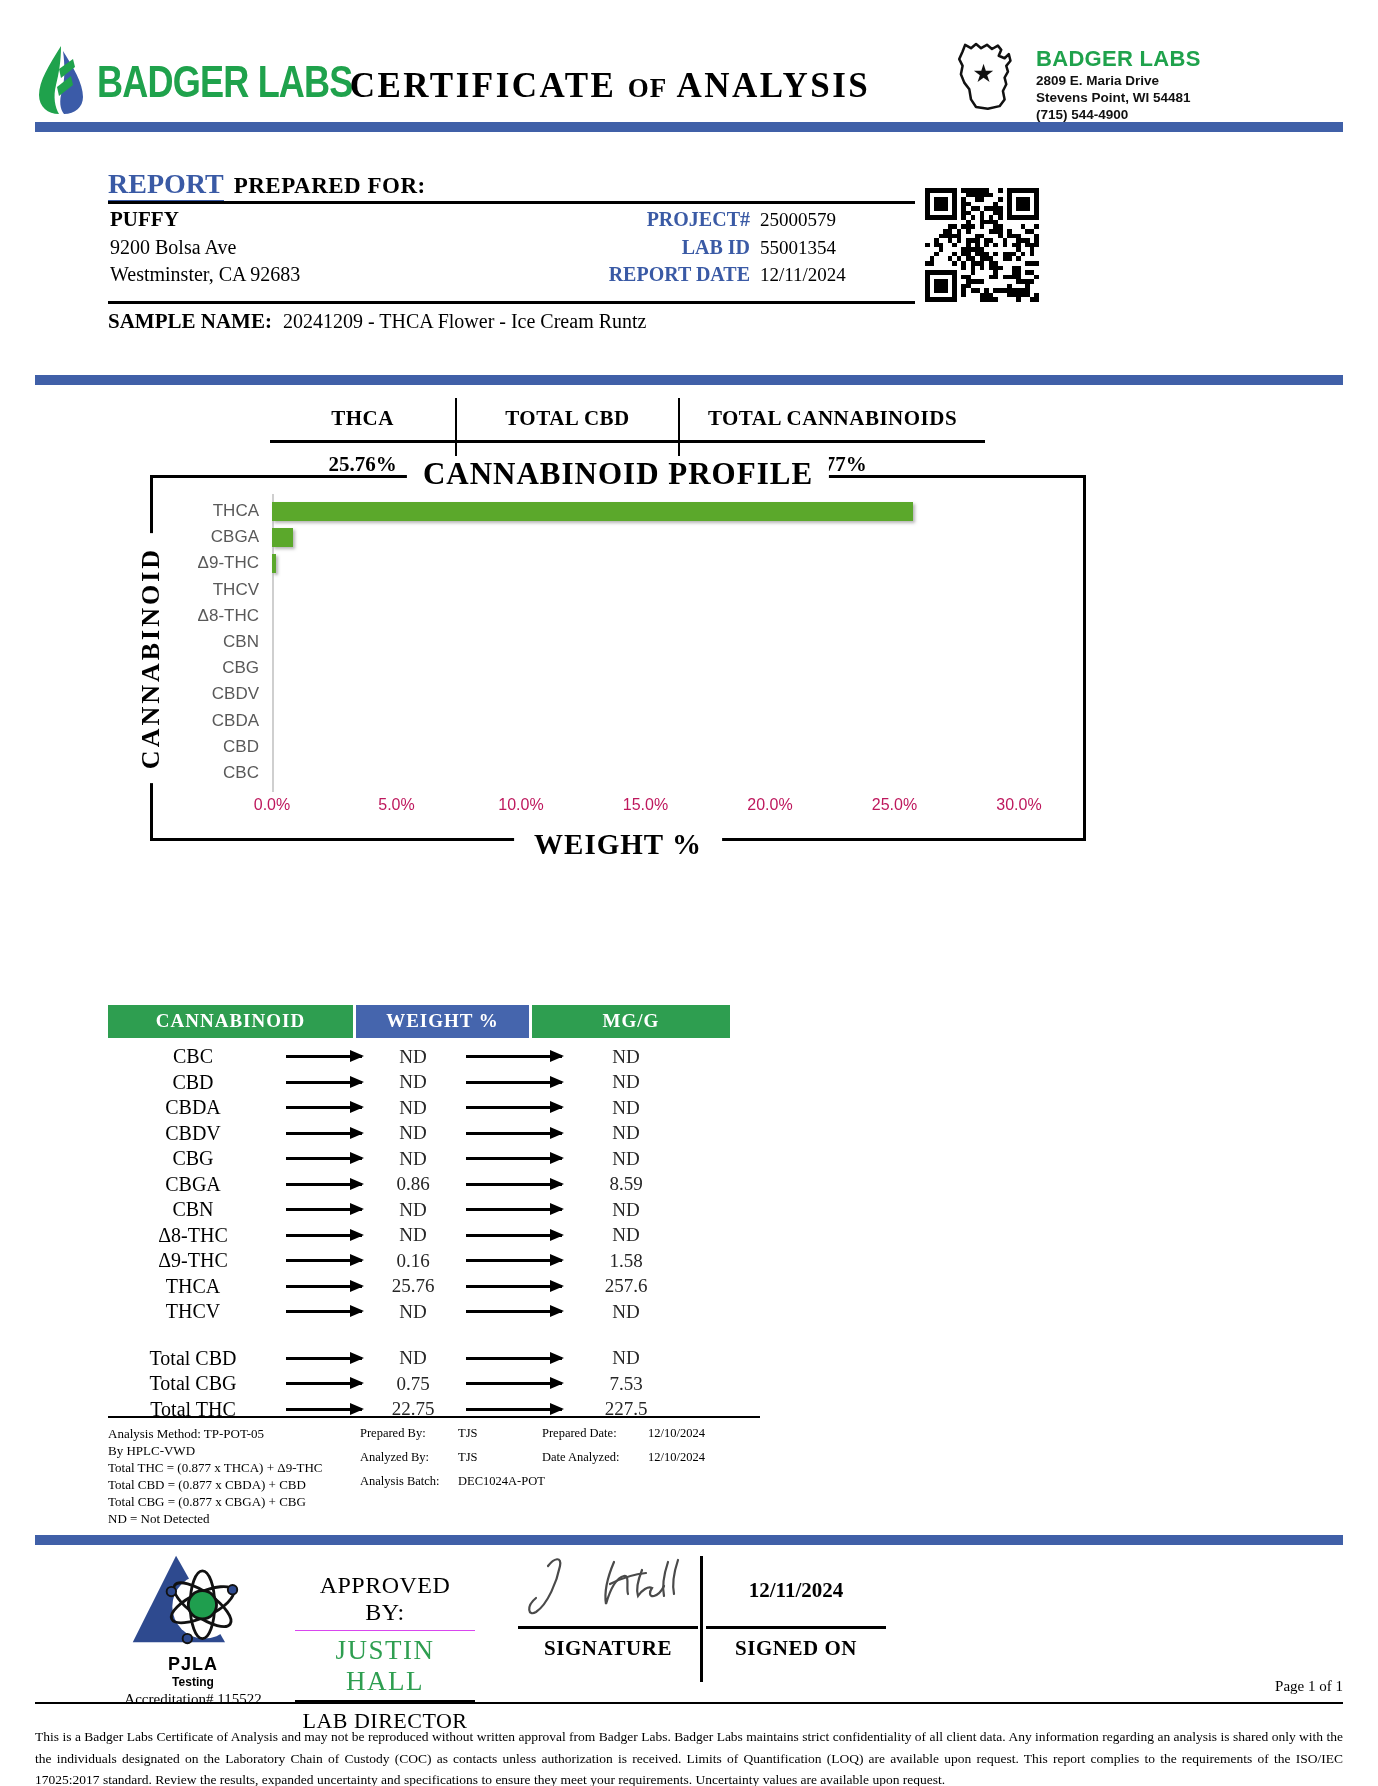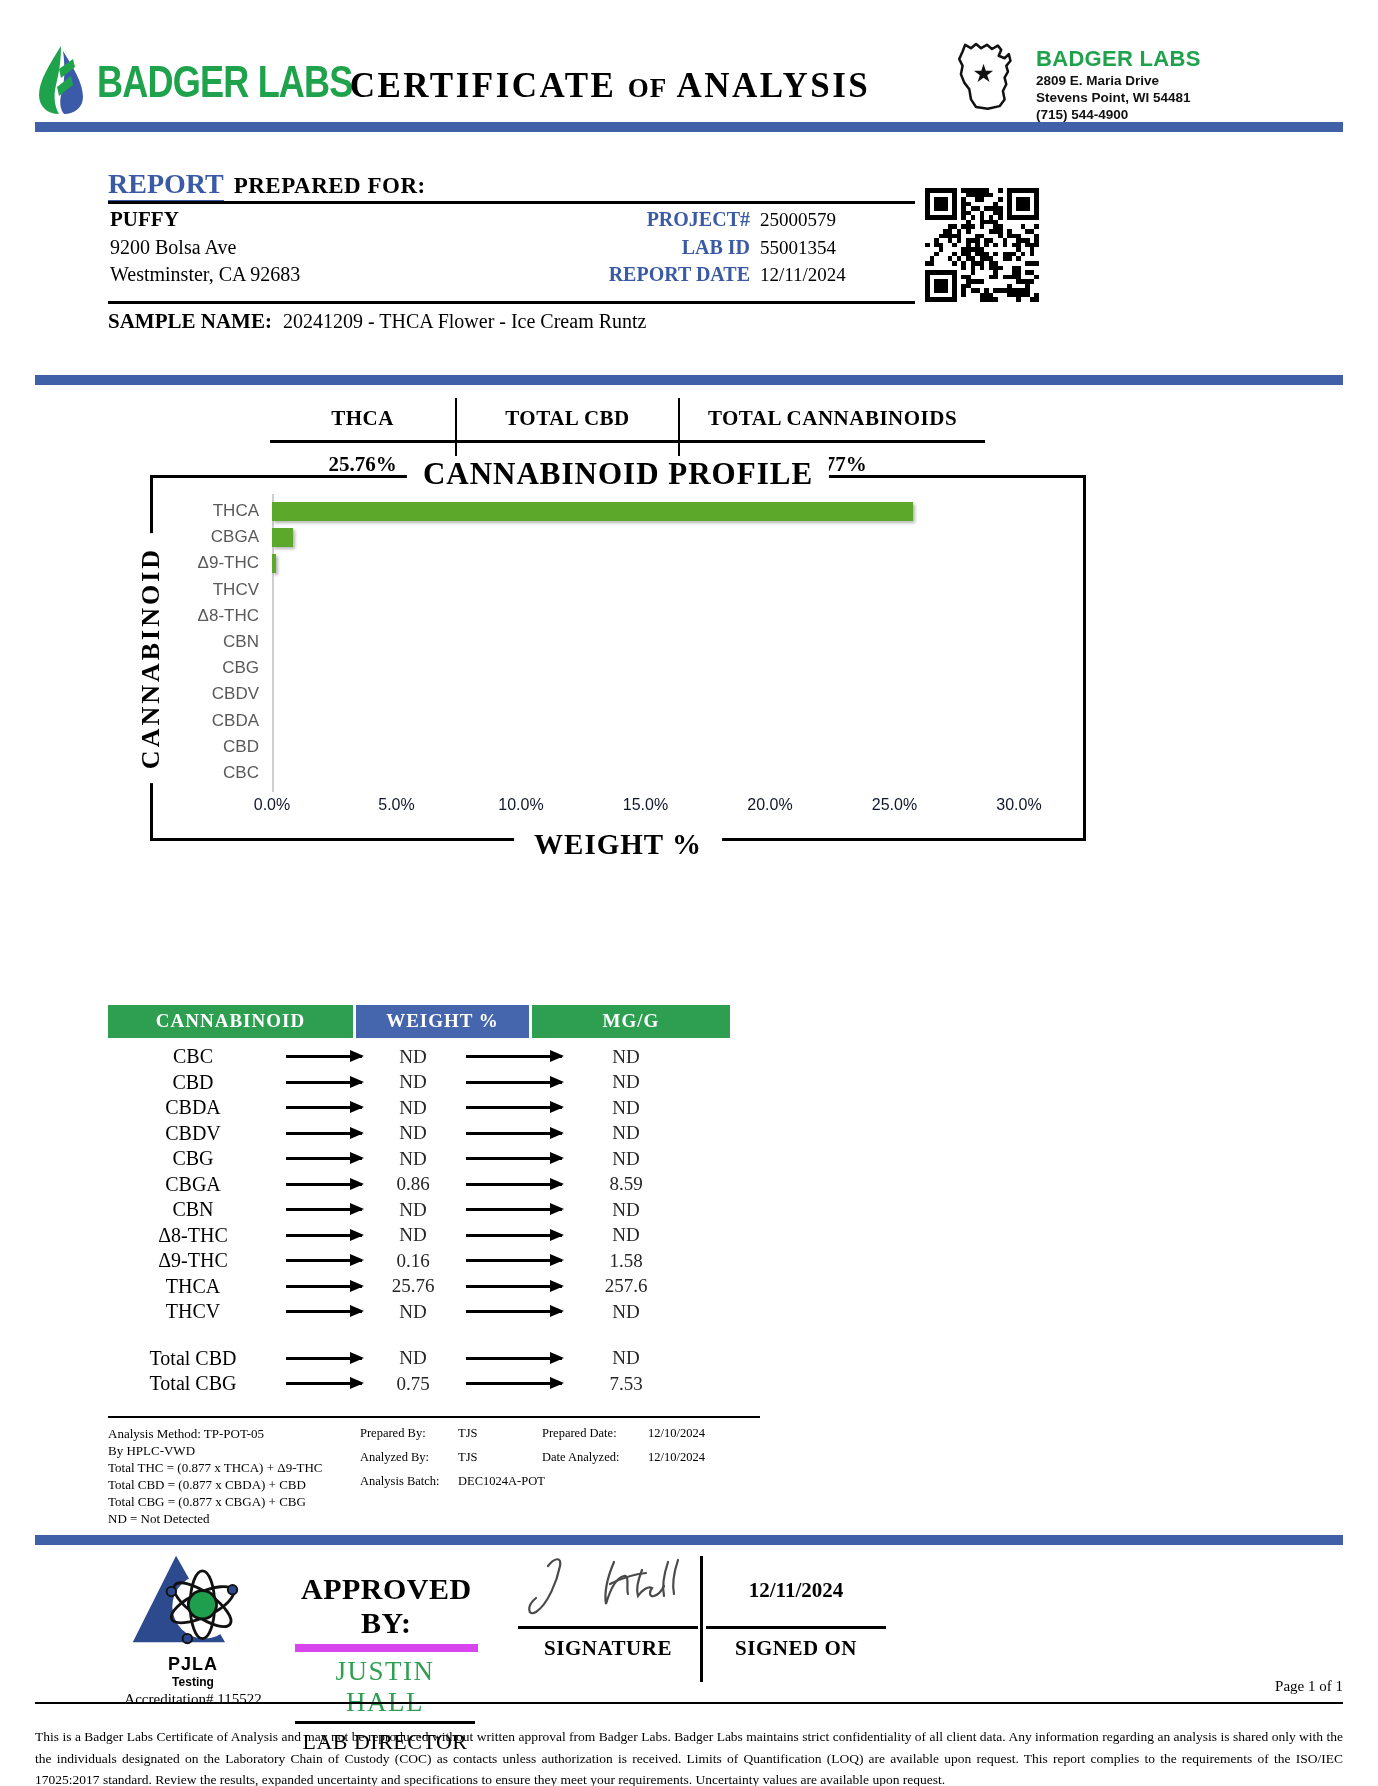--- a/index.html
+++ b/index.html
@@ -58,7 +58,7 @@
   .c-bar{height:100%;box-shadow:2px 2px 3px rgba(110,110,110,.5);}
   .c-axis{position:absolute;left:119px;top:16px;width:1.5px;height:298px;background:#cfcfcf;}
   .c-ticks{position:absolute;left:119px;right:64px;top:318px;height:20px;font-family:"Liberation Sans",sans-serif;
-           font-size:16px;color:#0f172a;}
+           font-size:16px;color:#be185d;}
   .c-tick{position:absolute;transform:translateX(-50%);white-space:nowrap;}
 
   

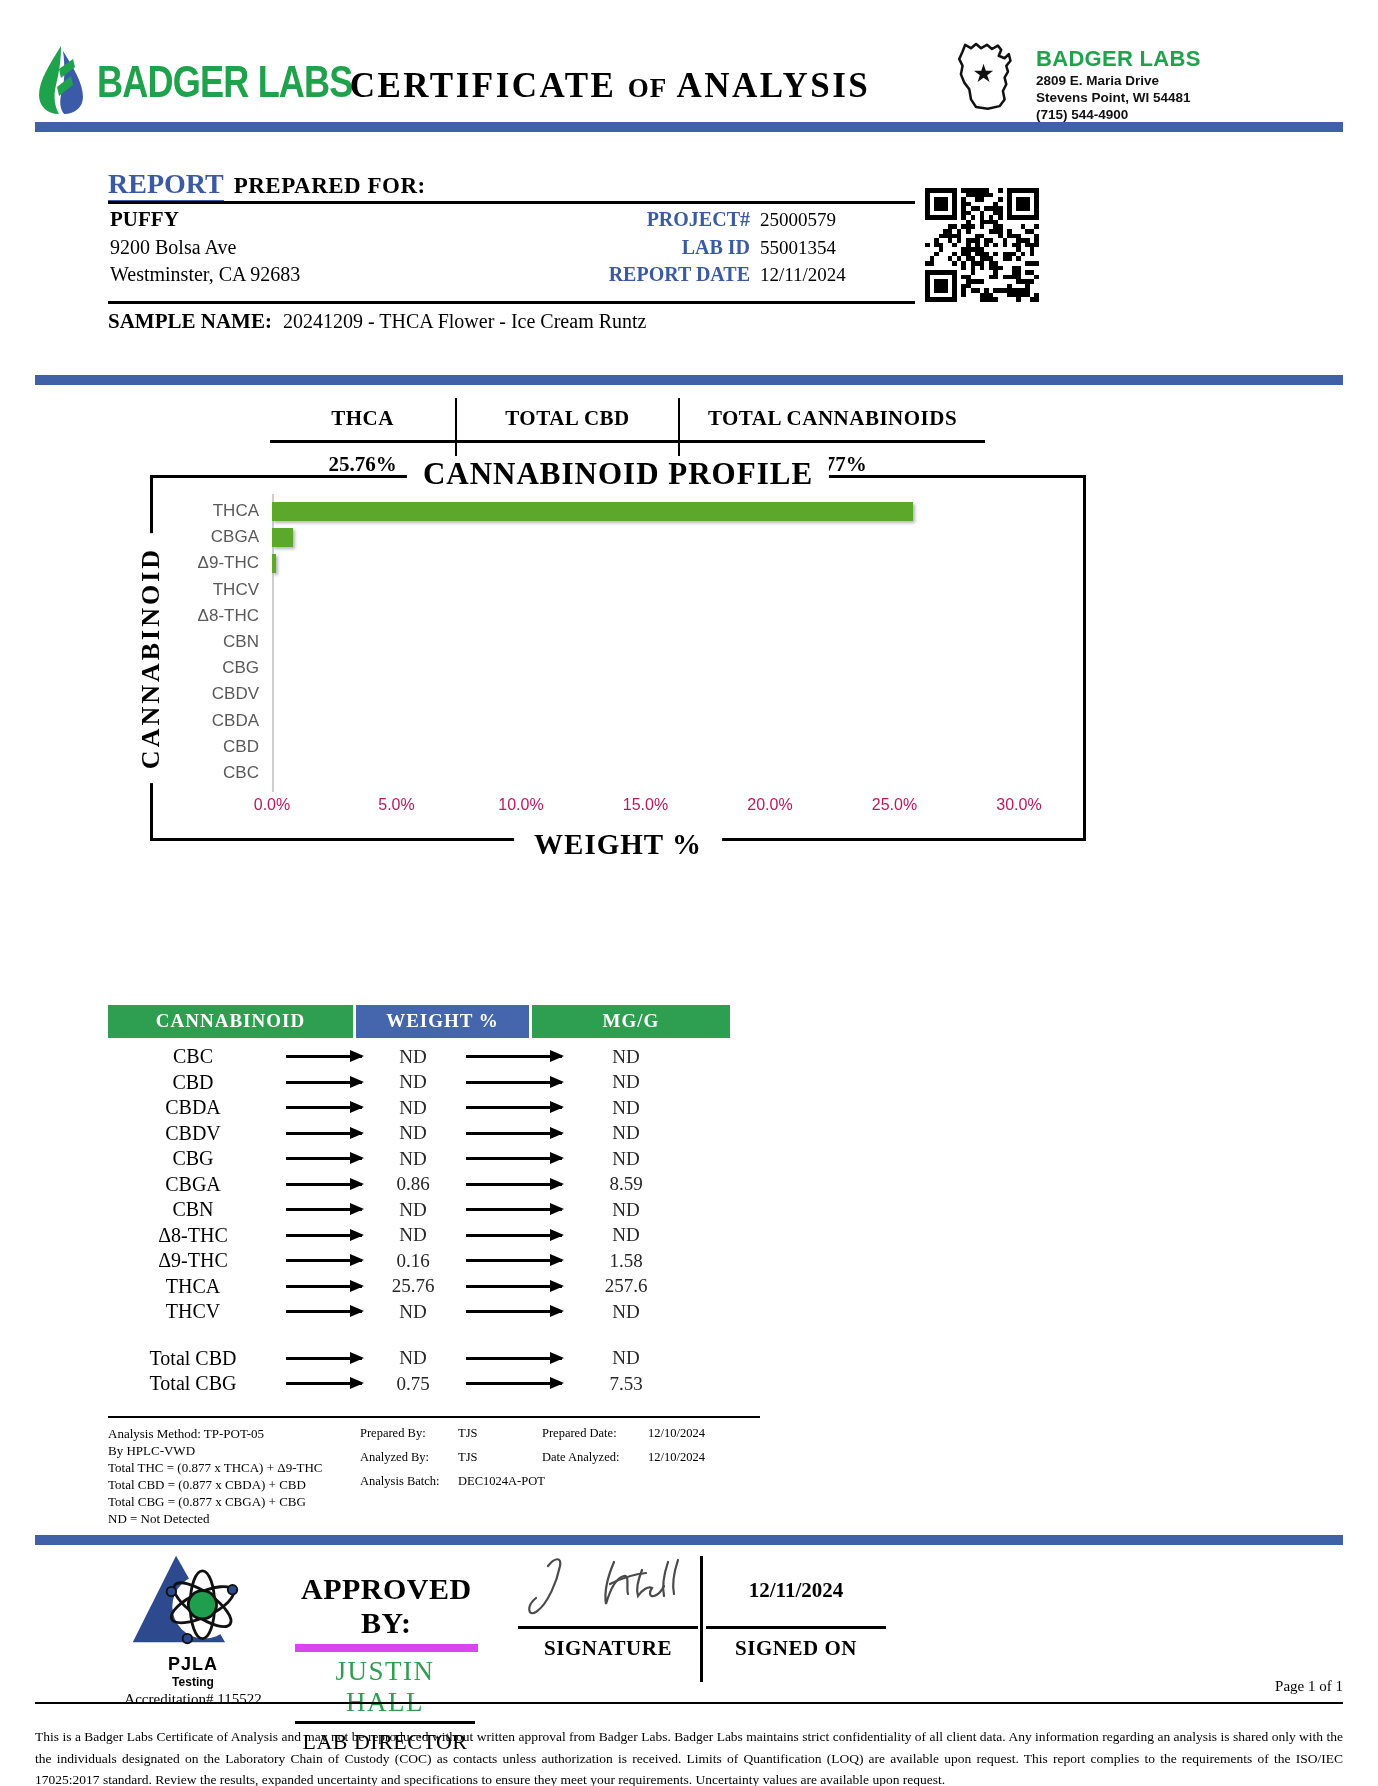--- a/index.html
+++ b/index.html
@@ -665,6 +665,13 @@
           <div class="arr"></div>
           <div class="t-val2">7.53</div>
         </div>
+        <div class="t-row">
+          <div class="t-name">Total THC</div>
+          <div class="arr"></div>
+          <div class="t-val">22.75</div>
+          <div class="arr"></div>
+          <div class="t-val2">227.5</div>
+        </div>
       </div>
   </div>
 

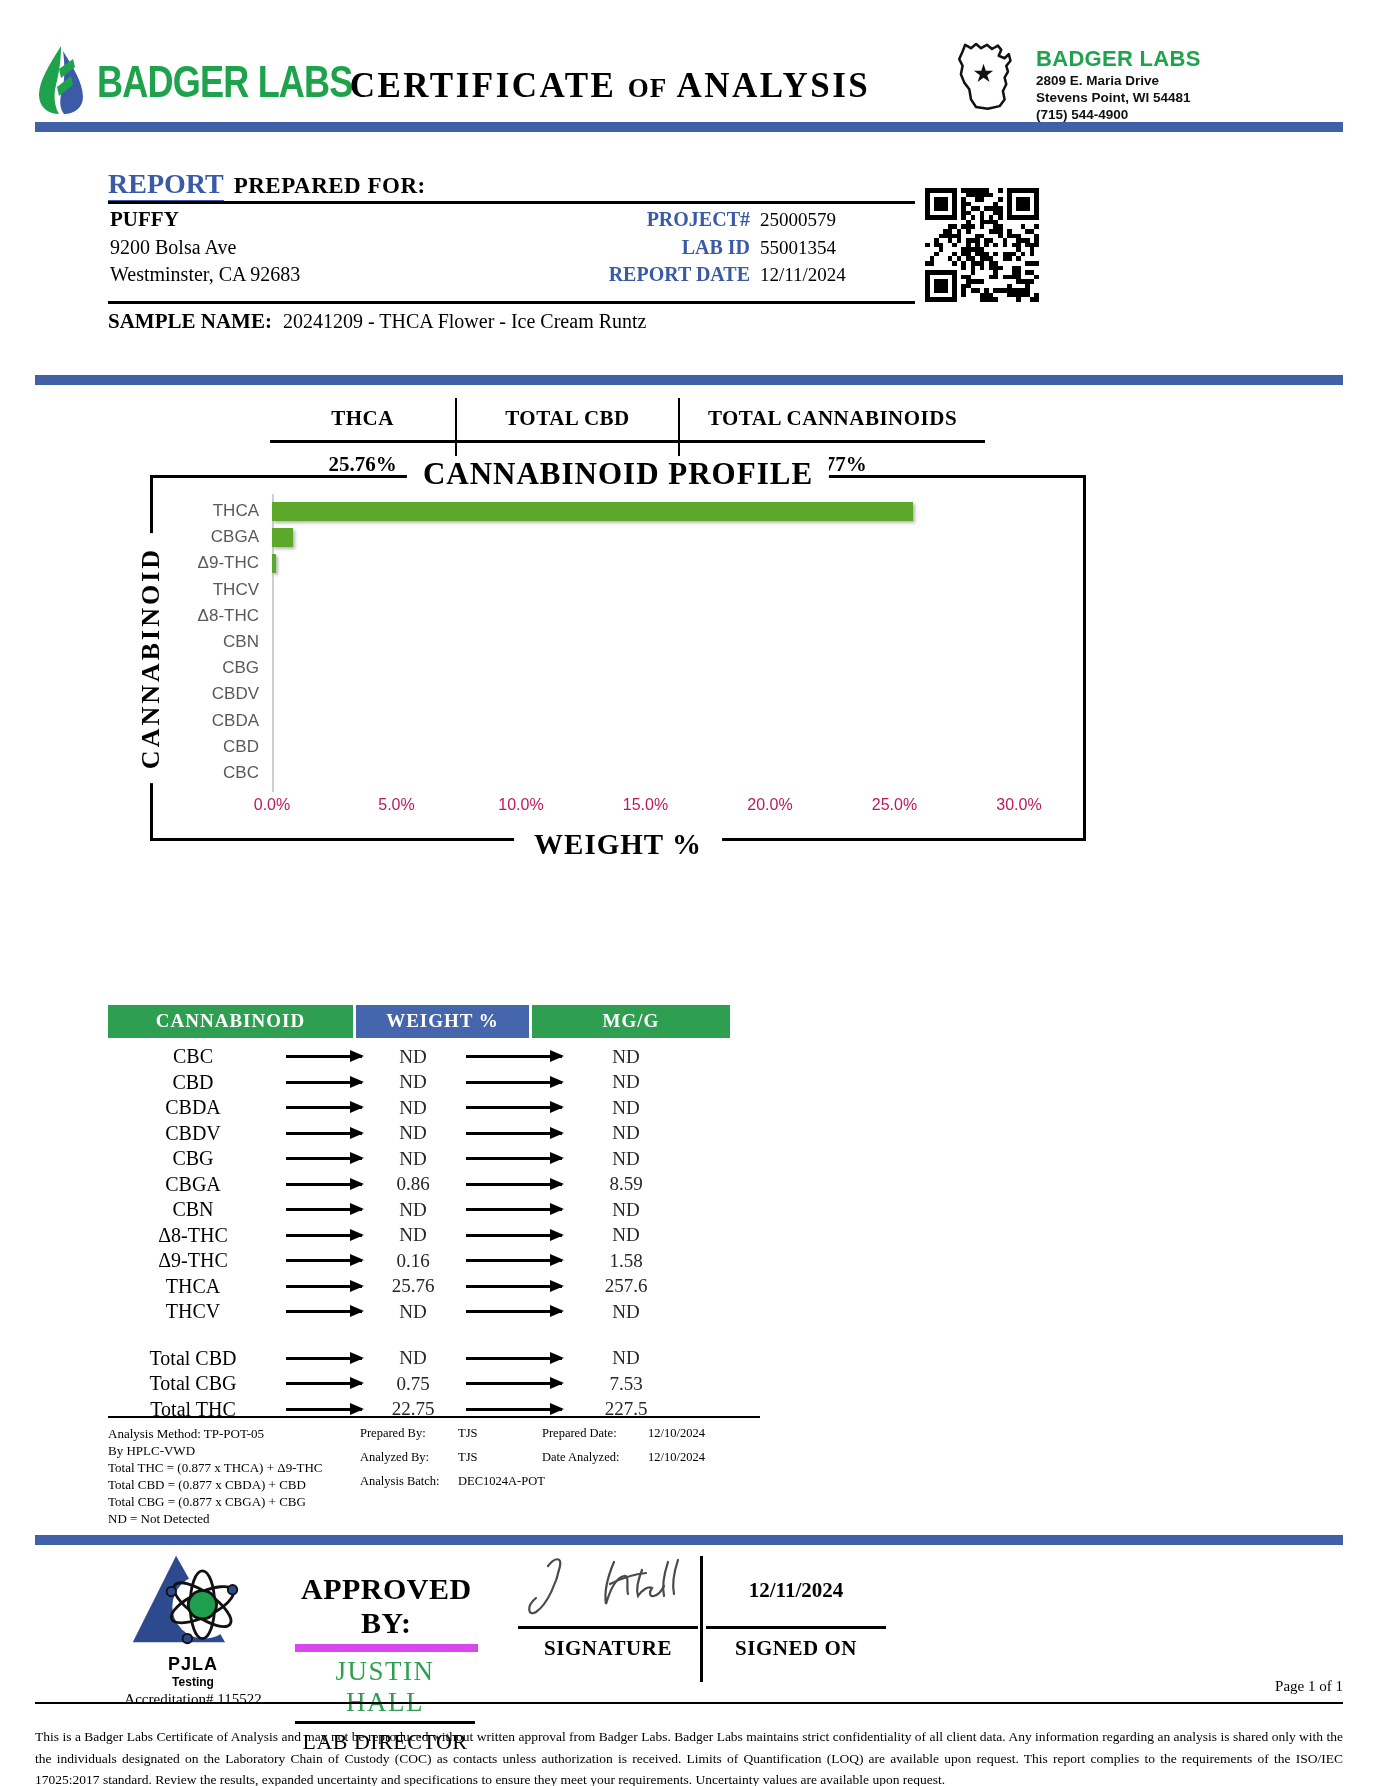--- a/index.html
+++ b/index.html
@@ -88,7 +88,7 @@
   .pjla-wrap .p2{font-weight:700;font-size:12px;}
   .pjla-wrap .p3{font-family:"Liberation Serif",serif;font-size:15px;margin-top:2px;white-space:nowrap;}
   .approved{position:absolute;left:295px;top:1572px;width:180px;text-align:center;}
-  .approved .a1{font-size:30px;letter-spacing:.5px;border-bottom:8px solid #d946ef;padding:0 6px 4px;display:inline-block;font-weight:bold;}
+  .approved .a1{font-size:24px;letter-spacing:.5px;border-bottom:1px solid #d946ef;padding:0 6px 4px;display:inline-block;}
   .approved .a2{color:#2E9E50;font-size:27px;letter-spacing:1.5px;padding:4px 0 3px;border-bottom:3px solid #000;}
   .approved .a3{font-size:22px;letter-spacing:.5px;padding-top:5px;}
   .sig-wrap{position:absolute;left:518px;top:1548px;width:178px;text-align:center;}

